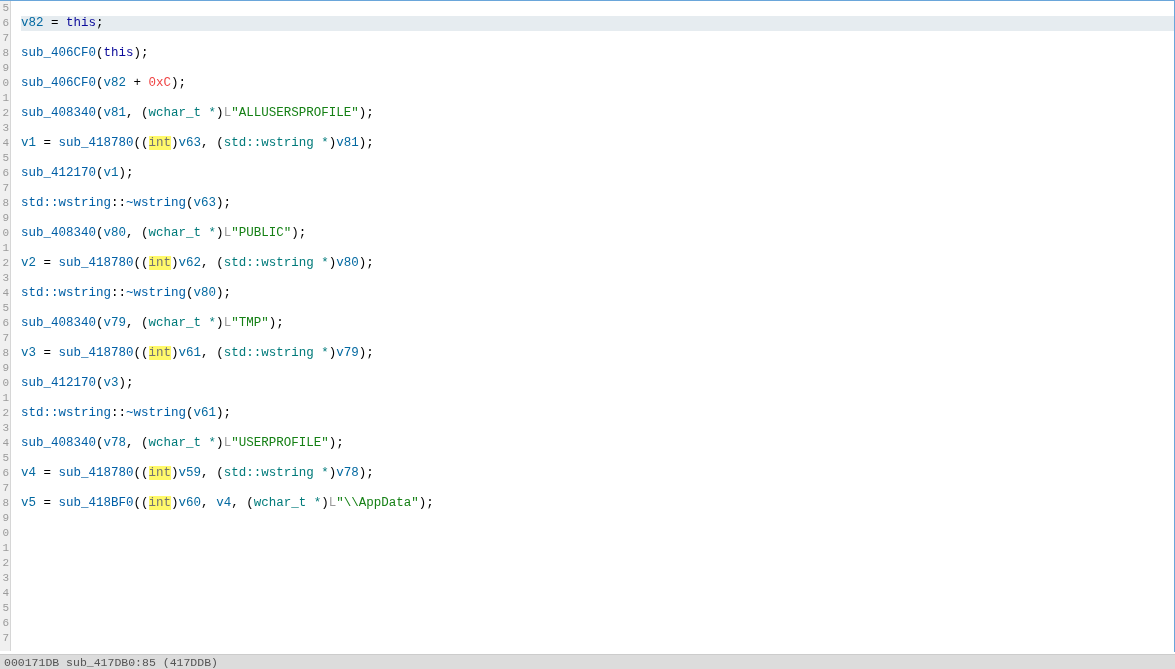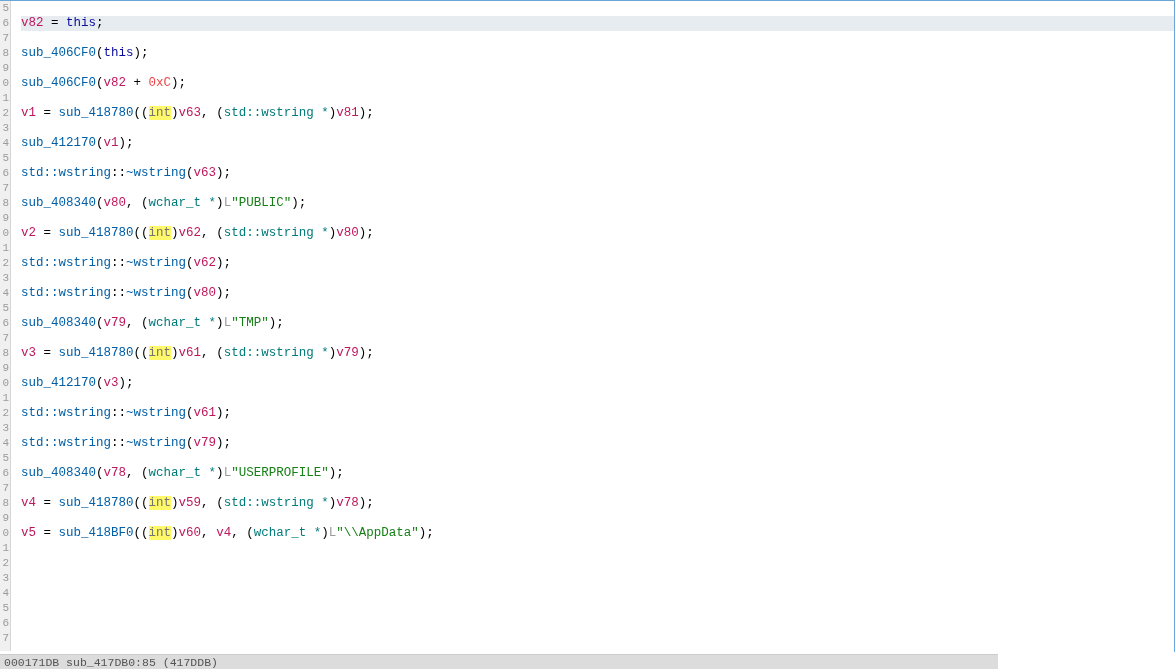--- a/index.html
+++ b/index.html
@@ -10,7 +10,7 @@
   .line{height:15px}
   .line.cur{background:#e6ecf0}
   .footer{position:absolute;left:0;bottom:0;height:15px;width:998px;background:#dcdcdc;color:#555;font-size:11.5px;padding-left:4px;border-top:1px solid #ccc;box-sizing:border-box;line-height:15px}
-  .c-var{color:#be185d}
+  .c-var{color:#0369a1}
   .c-kw{color:#0a0a9a;font-weight:normal}
   .c-fn{color:#005fa6}
   .c-num{color:#ef4444}

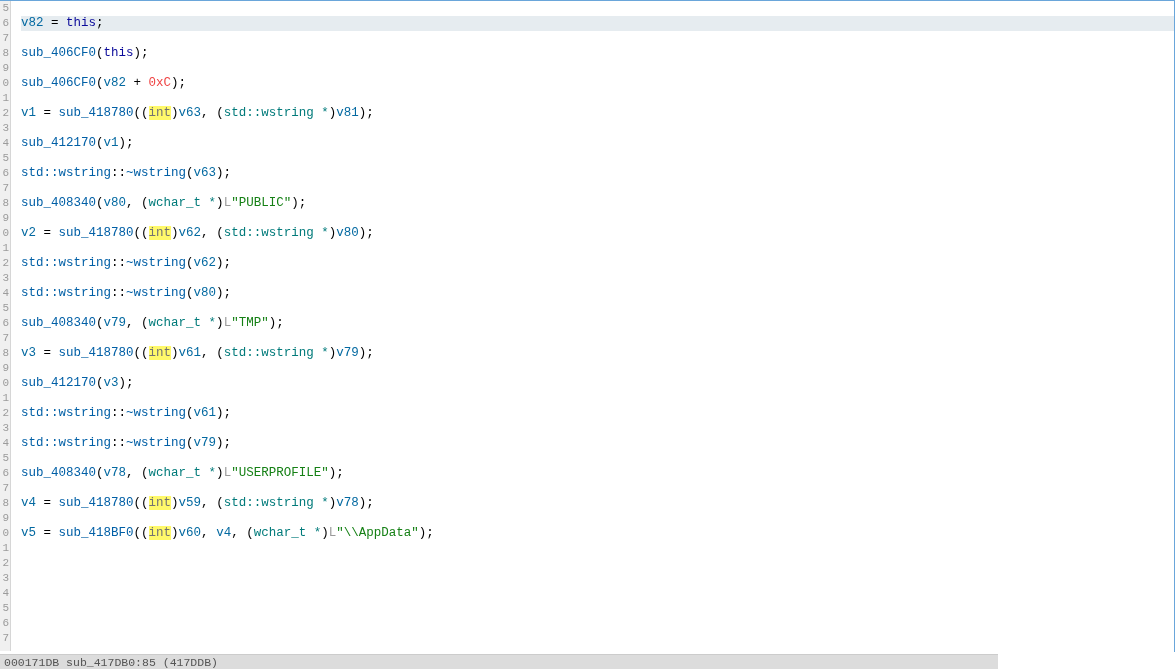--- a/index.html
+++ b/index.html
@@ -75,6 +75,7 @@
 <div class="line cur"><span class="c-var">v82</span><span class="c-op"> = </span><span class="c-kw">this</span><span class="c-pn">;</span></div>
 <div class="line"><span class="c-fn">sub_406CF0</span><span class="c-pn">(</span><span class="c-kw">this</span><span class="c-pn">)</span><span class="c-pn">;</span></div>
 <div class="line"><span class="c-fn">sub_406CF0</span><span class="c-pn">(</span><span class="c-var">v82</span><span class="c-op"> + </span><span class="c-num">0xC</span><span class="c-pn">)</span><span class="c-pn">;</span></div>
+<div class="line"><span class="c-fn">sub_408340</span><span class="c-pn">(</span><span class="c-var">v81</span><span class="c-pn">,</span><span class="c-pn"> </span><span class="c-pn">(</span><span class="c-ty">wchar_t *</span><span class="c-pn">)</span><span class="c-dim">L</span><span class="c-str">"ALLUSERSPROFILE"</span><span class="c-pn">)</span><span class="c-pn">;</span></div>
 <div class="line"><span class="c-var">v1</span><span class="c-op"> = </span><span class="c-fn">sub_418780</span><span class="c-pn">((</span><span class="c-hl">int</span><span class="c-pn">)</span><span class="c-var">v63</span><span class="c-pn">,</span><span class="c-pn"> </span><span class="c-pn">(</span><span class="c-ty">std::wstring *</span><span class="c-pn">)</span><span class="c-var">v81</span><span class="c-pn">)</span><span class="c-pn">;</span></div>
 <div class="line"><span class="c-fn">sub_412170</span><span class="c-pn">(</span><span class="c-var">v1</span><span class="c-pn">)</span><span class="c-pn">;</span></div>
 <div class="line"><span class="c-fn">std::wstring</span><span class="c-op">::</span><span class="c-fn">~wstring</span><span class="c-pn">(</span><span class="c-var">v63</span><span class="c-pn">)</span><span class="c-pn">;</span></div>

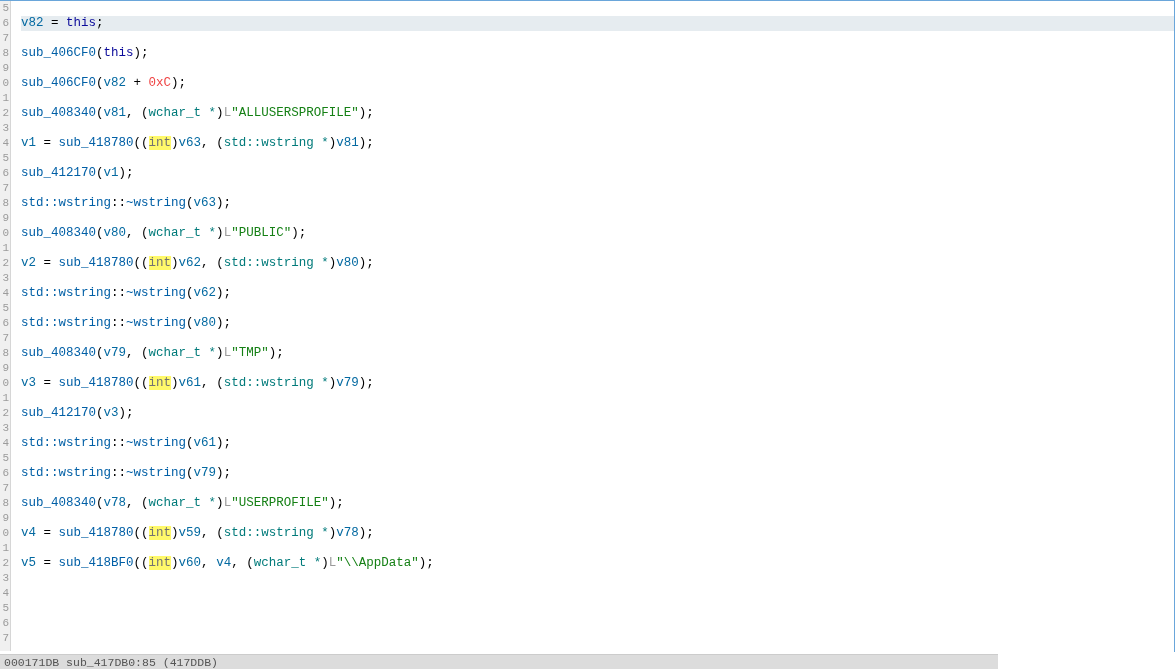--- a/index.html
+++ b/index.html
@@ -81,7 +81,6 @@
 <div class="line"><span class="c-fn">std::wstring</span><span class="c-op">::</span><span class="c-fn">~wstring</span><span class="c-pn">(</span><span class="c-var">v63</span><span class="c-pn">)</span><span class="c-pn">;</span></div>
 <div class="line"><span class="c-fn">sub_408340</span><span class="c-pn">(</span><span class="c-var">v80</span><span class="c-pn">,</span><span class="c-pn"> </span><span class="c-pn">(</span><span class="c-ty">wchar_t *</span><span class="c-pn">)</span><span class="c-dim">L</span><span class="c-str">"PUBLIC"</span><span class="c-pn">)</span><span class="c-pn">;</span></div>
 <div class="line"><span class="c-var">v2</span><span class="c-op"> = </span><span class="c-fn">sub_418780</span><span class="c-pn">((</span><span class="c-hl">int</span><span class="c-pn">)</span><span class="c-var">v62</span><span class="c-pn">,</span><span class="c-pn"> </span><span class="c-pn">(</span><span class="c-ty">std::wstring *</span><span class="c-pn">)</span><span class="c-var">v80</span><span class="c-pn">)</span><span class="c-pn">;</span></div>
-<div class="line"><span class="c-fn">std::wstring</span><span class="c-op">::</span><span class="c-fn">~wstring</span><span class="c-pn">(</span><span class="c-var">v62</span><span class="c-pn">)</span><span class="c-pn">;</span></div>
 <div class="line"><span class="c-fn">std::wstring</span><span class="c-op">::</span><span class="c-fn">~wstring</span><span class="c-pn">(</span><span class="c-var">v80</span><span class="c-pn">)</span><span class="c-pn">;</span></div>
 <div class="line"><span class="c-fn">sub_408340</span><span class="c-pn">(</span><span class="c-var">v79</span><span class="c-pn">,</span><span class="c-pn"> </span><span class="c-pn">(</span><span class="c-ty">wchar_t *</span><span class="c-pn">)</span><span class="c-dim">L</span><span class="c-str">"TMP"</span><span class="c-pn">)</span><span class="c-pn">;</span></div>
 <div class="line"><span class="c-var">v3</span><span class="c-op"> = </span><span class="c-fn">sub_418780</span><span class="c-pn">((</span><span class="c-hl">int</span><span class="c-pn">)</span><span class="c-var">v61</span><span class="c-pn">,</span><span class="c-pn"> </span><span class="c-pn">(</span><span class="c-ty">std::wstring *</span><span class="c-pn">)</span><span class="c-var">v79</span><span class="c-pn">)</span><span class="c-pn">;</span></div>

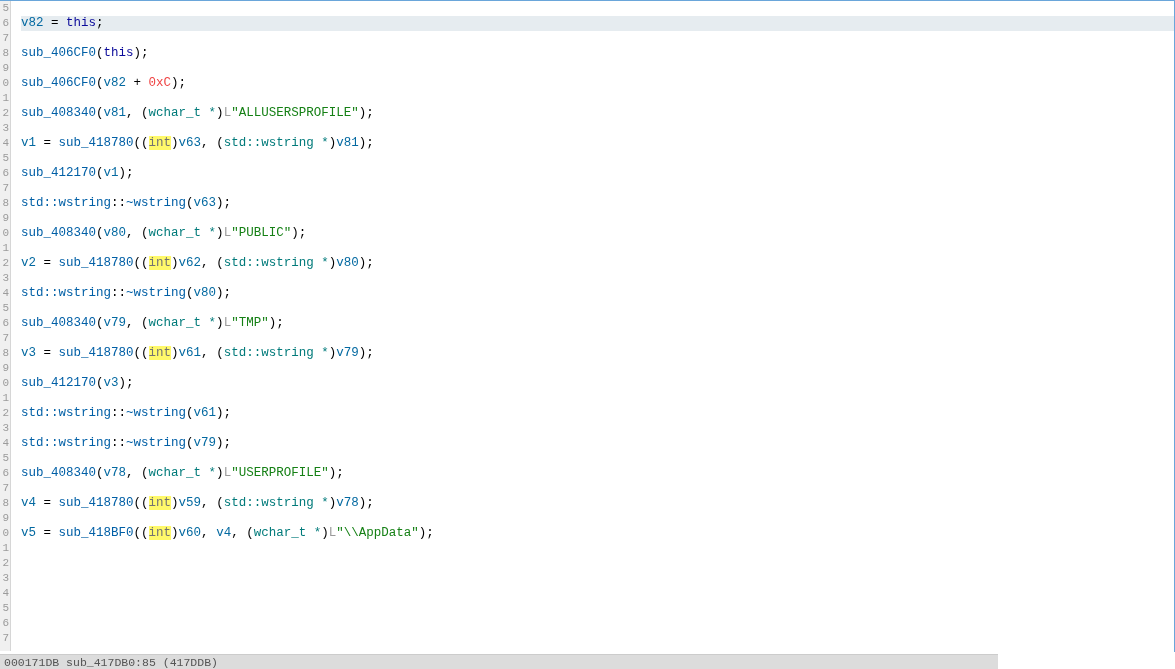--- a/index.html
+++ b/index.html
@@ -86,7 +86,6 @@
 <div class="line"><span class="c-var">v3</span><span class="c-op"> = </span><span class="c-fn">sub_418780</span><span class="c-pn">((</span><span class="c-hl">int</span><span class="c-pn">)</span><span class="c-var">v61</span><span class="c-pn">,</span><span class="c-pn"> </span><span class="c-pn">(</span><span class="c-ty">std::wstring *</span><span class="c-pn">)</span><span class="c-var">v79</span><span class="c-pn">)</span><span class="c-pn">;</span></div>
 <div class="line"><span class="c-fn">sub_412170</span><span class="c-pn">(</span><span class="c-var">v3</span><span class="c-pn">)</span><span class="c-pn">;</span></div>
 <div class="line"><span class="c-fn">std::wstring</span><span class="c-op">::</span><span class="c-fn">~wstring</span><span class="c-pn">(</span><span class="c-var">v61</span><span class="c-pn">)</span><span class="c-pn">;</span></div>
-<div class="line"><span class="c-fn">std::wstring</span><span class="c-op">::</span><span class="c-fn">~wstring</span><span class="c-pn">(</span><span class="c-var">v79</span><span class="c-pn">)</span><span class="c-pn">;</span></div>
 <div class="line"><span class="c-fn">sub_408340</span><span class="c-pn">(</span><span class="c-var">v78</span><span class="c-pn">,</span><span class="c-pn"> </span><span class="c-pn">(</span><span class="c-ty">wchar_t *</span><span class="c-pn">)</span><span class="c-dim">L</span><span class="c-str">"USERPROFILE"</span><span class="c-pn">)</span><span class="c-pn">;</span></div>
 <div class="line"><span class="c-var">v4</span><span class="c-op"> = </span><span class="c-fn">sub_418780</span><span class="c-pn">((</span><span class="c-hl">int</span><span class="c-pn">)</span><span class="c-var">v59</span><span class="c-pn">,</span><span class="c-pn"> </span><span class="c-pn">(</span><span class="c-ty">std::wstring *</span><span class="c-pn">)</span><span class="c-var">v78</span><span class="c-pn">)</span><span class="c-pn">;</span></div>
 <div class="line"><span class="c-var">v5</span><span class="c-op"> = </span><span class="c-fn">sub_418BF0</span><span class="c-pn">((</span><span class="c-hl">int</span><span class="c-pn">)</span><span class="c-var">v60</span><span class="c-pn">,</span><span class="c-pn"> </span><span class="c-var">v4</span><span class="c-pn">,</span><span class="c-pn"> </span><span class="c-pn">(</span><span class="c-ty">wchar_t *</span><span class="c-pn">)</span><span class="c-dim">L</span><span class="c-str">"\\AppData"</span><span class="c-pn">)</span><span class="c-pn">;</span></div>

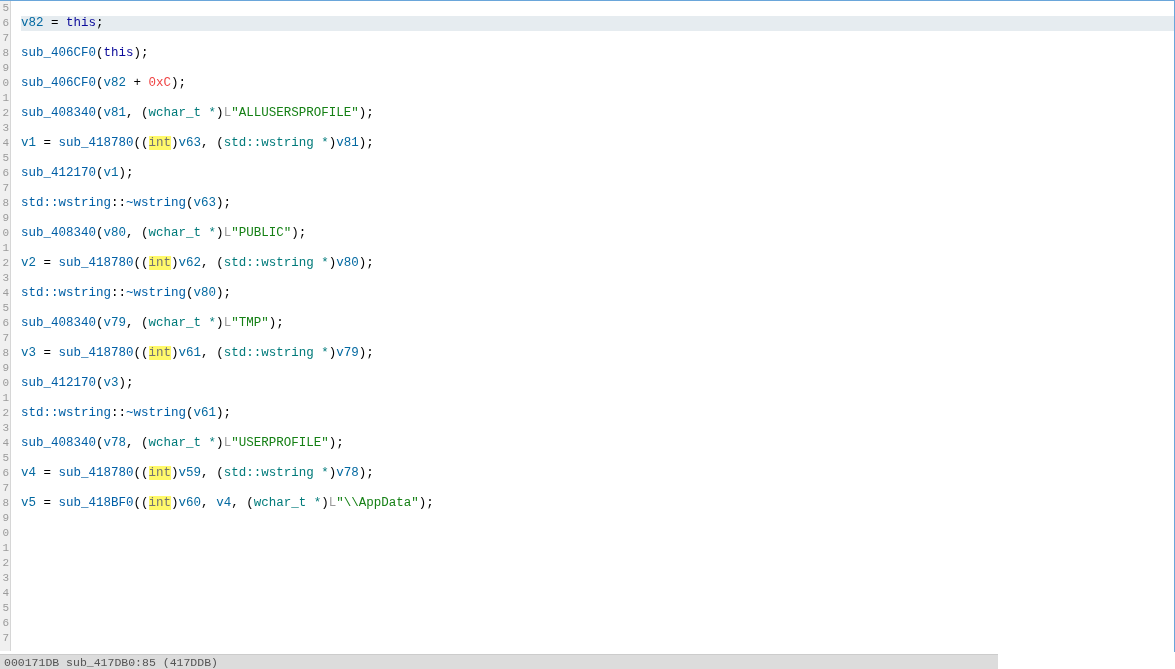--- a/index.html
+++ b/index.html
@@ -9,7 +9,7 @@
   .code{position:absolute;left:11px;top:0;right:0;bottom:0;white-space:pre;padding-left:10px}
   .line{height:15px}
   .line.cur{background:#e6ecf0}
-  .footer{position:absolute;left:0;bottom:0;height:15px;width:998px;background:#dcdcdc;color:#555;font-size:11.5px;padding-left:4px;border-top:1px solid #ccc;box-sizing:border-box;line-height:15px}
+  .footer{position:absolute;left:0;bottom:0;height:15px;width:1175px;background:#dcdcdc;color:#555;font-size:11.5px;padding-left:4px;border-top:1px solid #ccc;box-sizing:border-box;line-height:15px}
   .c-var{color:#0369a1}
   .c-kw{color:#0a0a9a;font-weight:normal}
   .c-fn{color:#005fa6}

